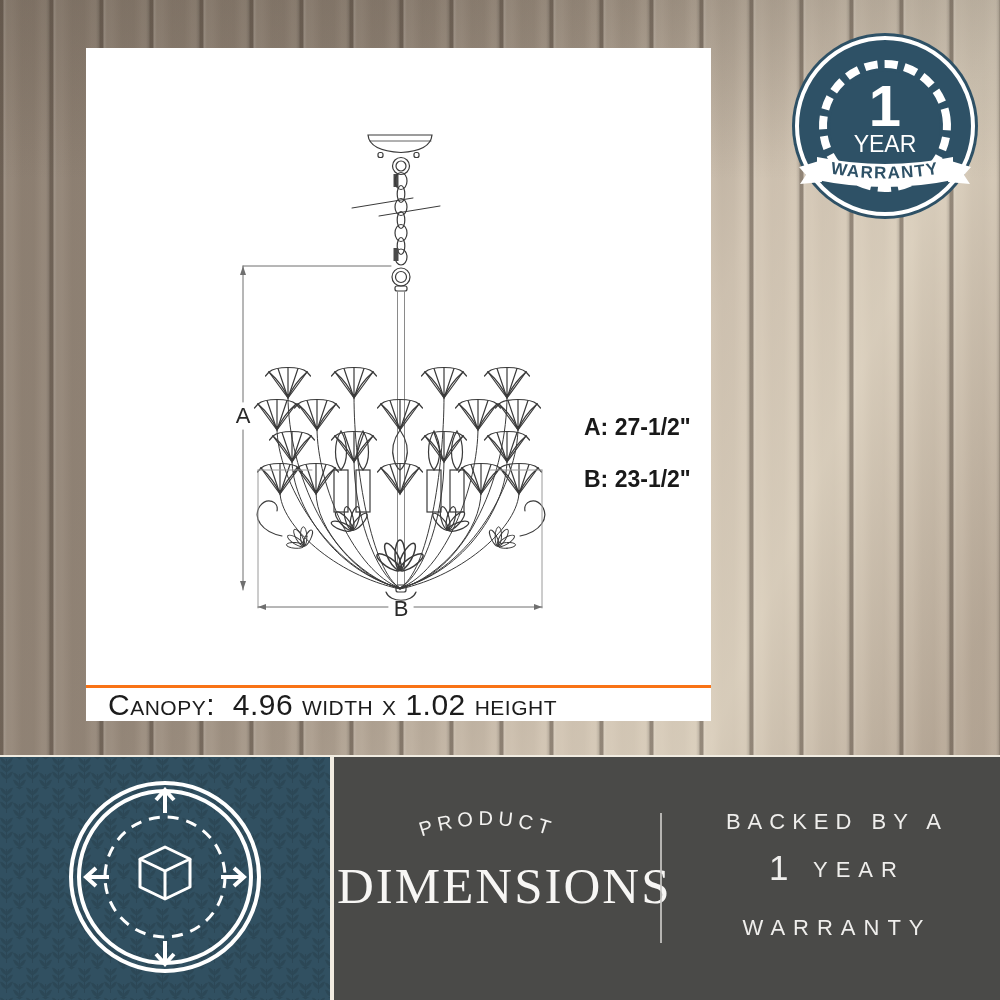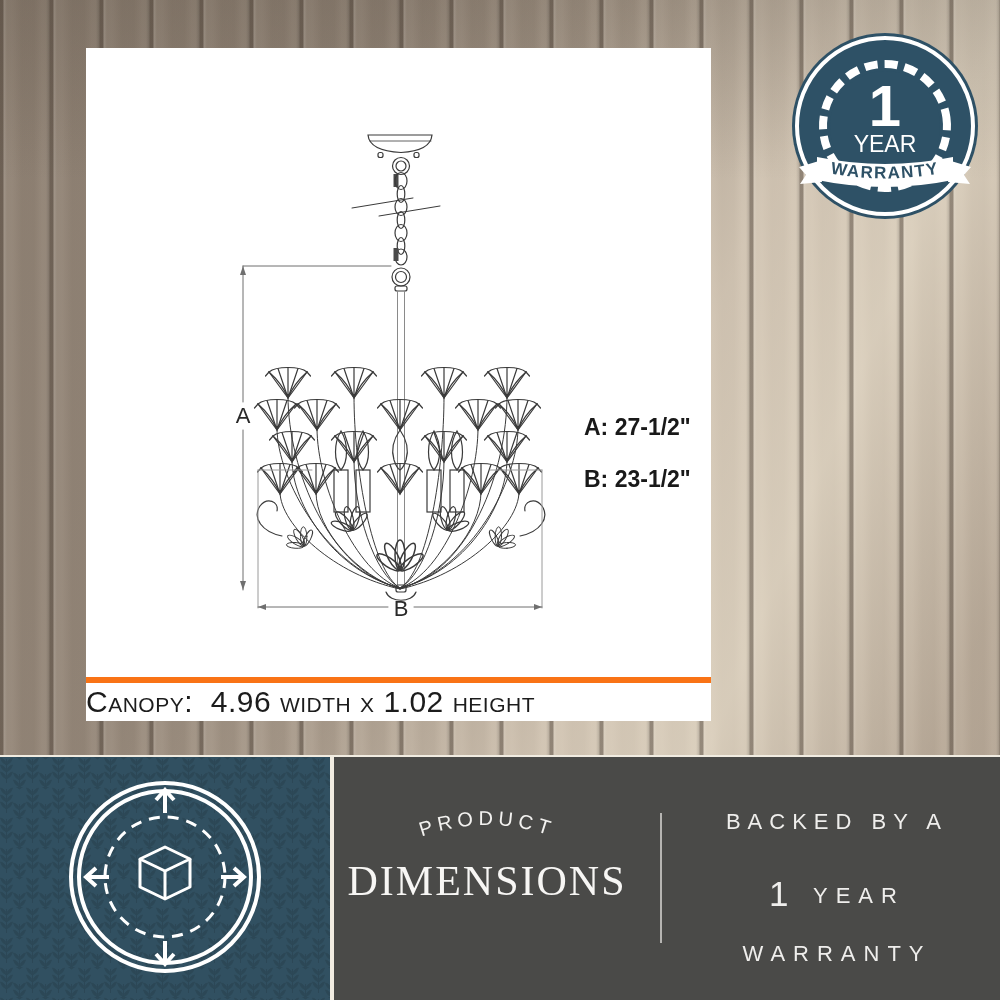--- a/index.html
+++ b/index.html
@@ -22,7 +22,7 @@
   .dim-a-text,.dim-b-text{position:absolute;left:498px;font-weight:bold;font-size:23px;color:#191919;white-space:nowrap;}
   .dim-a-text{top:366px;}
   .dim-b-text{top:418px;}
-  .canopy-strip{position:absolute;left:0;right:0;bottom:0;height:44px;border-top:6px solid #f97316;display:flex;align-items:center;box-sizing:border-box;}
+  .canopy-strip{position:absolute;left:0;right:0;bottom:0;height:36px;border-top:3px solid #f97316;display:flex;align-items:center;padding-left:22px;box-sizing:border-box;}
   .canopy-text{font-variant-caps:small-caps;font-size:30px;letter-spacing:.5px;color:#1c1c1c;white-space:pre-wrap;font-weight:500;}
 
   

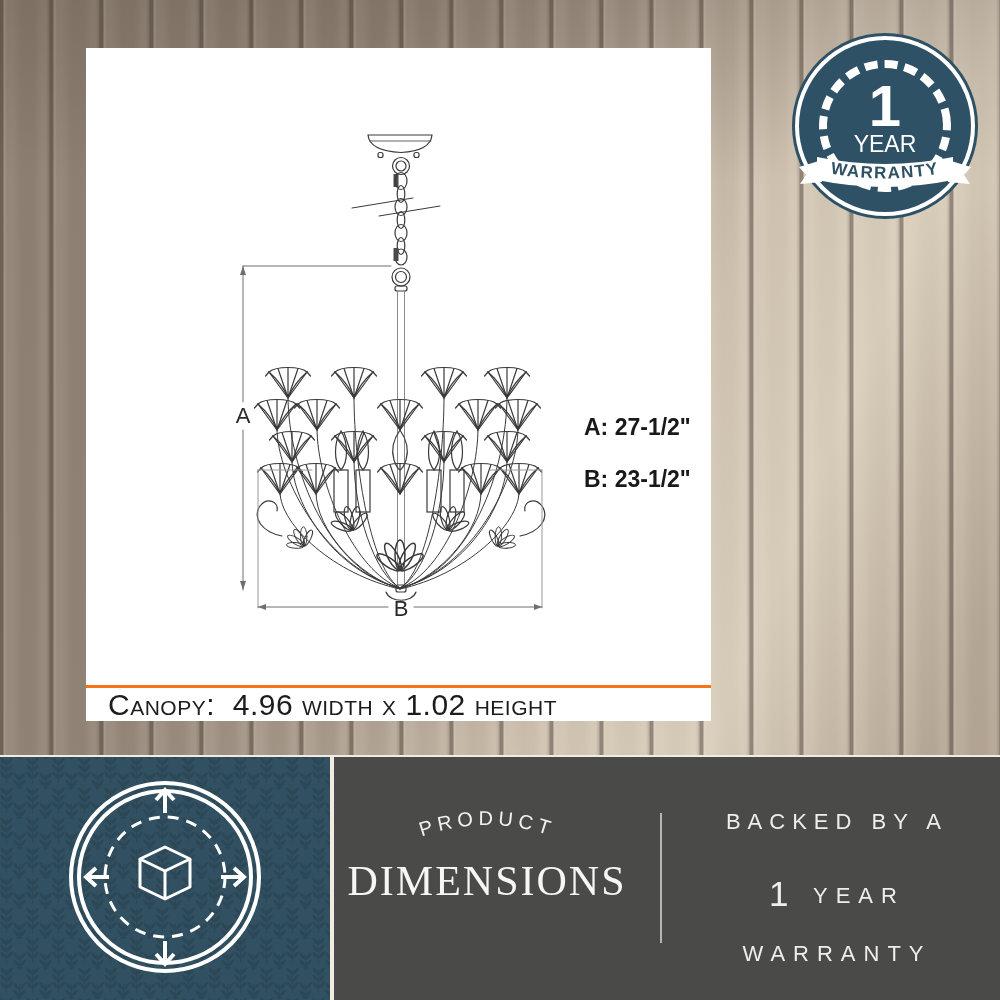--- a/index.html
+++ b/index.html
@@ -34,7 +34,7 @@
   .dims-panel{position:absolute;left:334px;top:2px;width:666px;height:243px;background:#4a4a48;}
   .arc-svg{position:absolute;left:3px;top:28px;}
   .dimensions-title{position:absolute;left:3px;top:100px;width:300px;text-align:center;
-    font-family:"Liberation Serif",serif;font-size:42px;letter-spacing:2px;color:#f7f6f4;}
+    font-family:"Liberation Serif",serif;font-size:51px;letter-spacing:2px;color:#f7f6f4;}
   .divider{position:absolute;left:326px;top:56px;width:2px;height:130px;background:#c9c8c5;opacity:.85;}
   .warranty-col{position:absolute;left:346px;top:52px;width:314px;text-align:center;color:#efeeec;}
   .w-line1{font-size:22px;letter-spacing:7px;white-space:nowrap;}

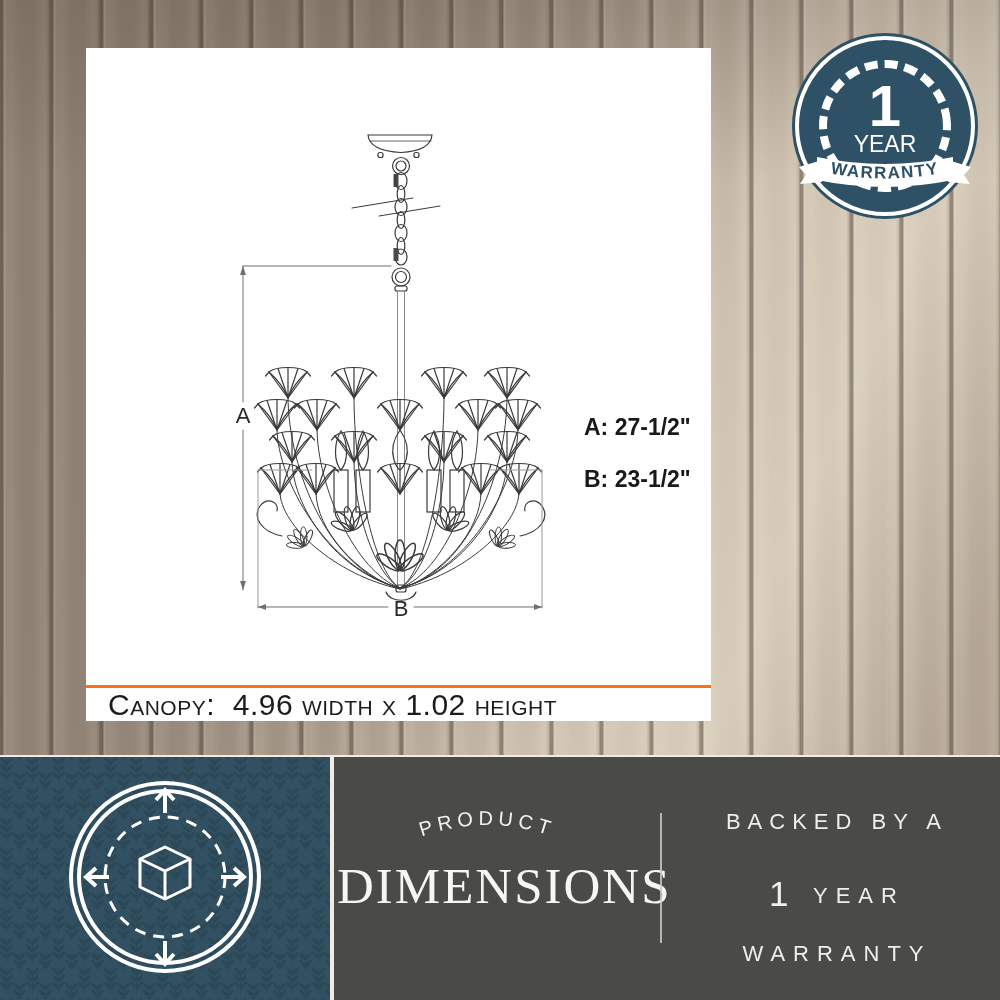--- a/index.html
+++ b/index.html
@@ -38,7 +38,7 @@
   .divider{position:absolute;left:326px;top:56px;width:2px;height:130px;background:#c9c8c5;opacity:.85;}
   .warranty-col{position:absolute;left:346px;top:52px;width:314px;text-align:center;color:#efeeec;}
   .w-line1{font-size:22px;letter-spacing:7px;white-space:nowrap;}
-  .w-line2{margin-top:39px;white-space:nowrap;}
+  .w-line2{margin-top:13px;white-space:nowrap;}
   .w-line2 .num{font-size:35px;letter-spacing:6px;vertical-align:-3px;}
   .w-line2 .word{font-size:22px;letter-spacing:8px;margin-left:14px;}
   .w-line3{margin-top:27px;font-size:22px;letter-spacing:8px;white-space:nowrap;}

